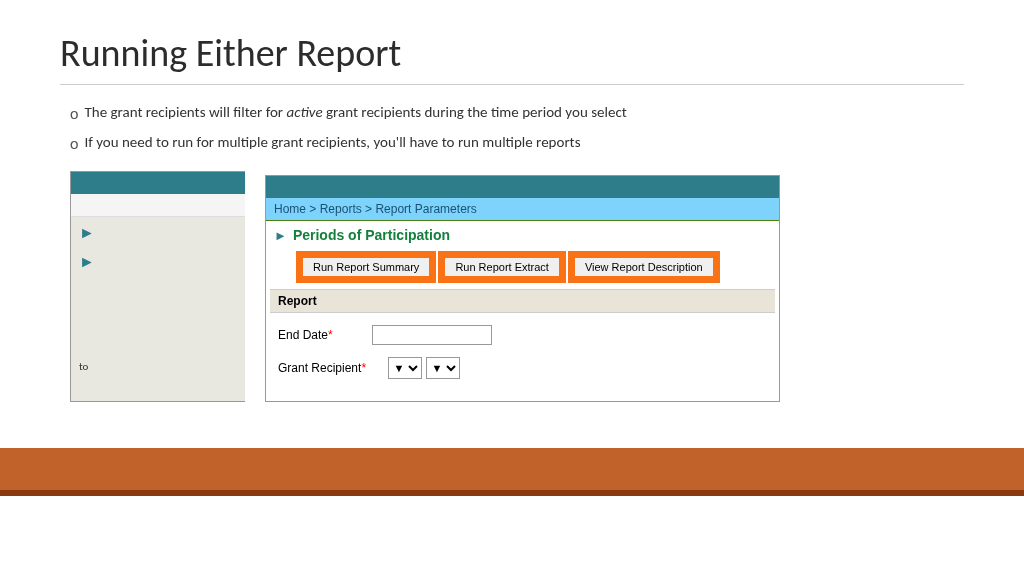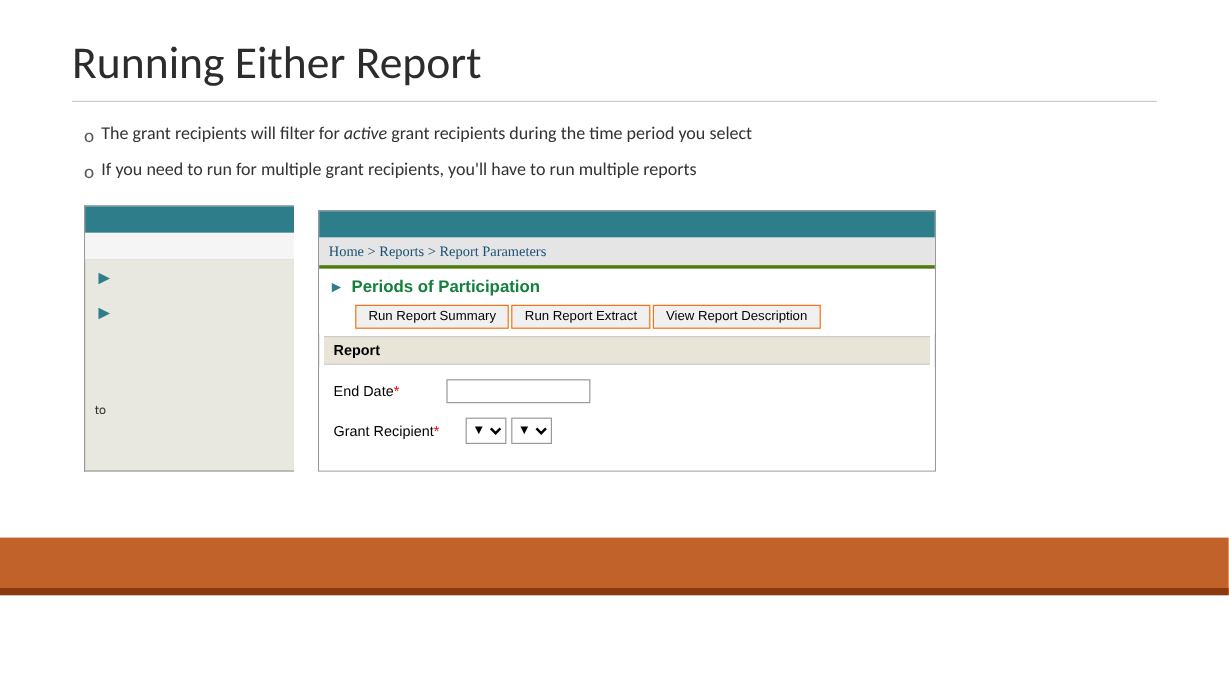--- a/index.html
+++ b/index.html
@@ -79,12 +79,11 @@
     }
 
     .scr-breadcrumb {
-      background: #e5e5e5;
+      background: #7dd3fc;
       padding: 4px 8px;
       font-size: 12px;
       color: #1a5276;
-      border-bottom: 3px solid #4d7c0f;
-      font-family: Liberation Serif, serif;
+      border-bottom: 1px solid #4d7c0f;
     }
 
     .scr-section-title-row {

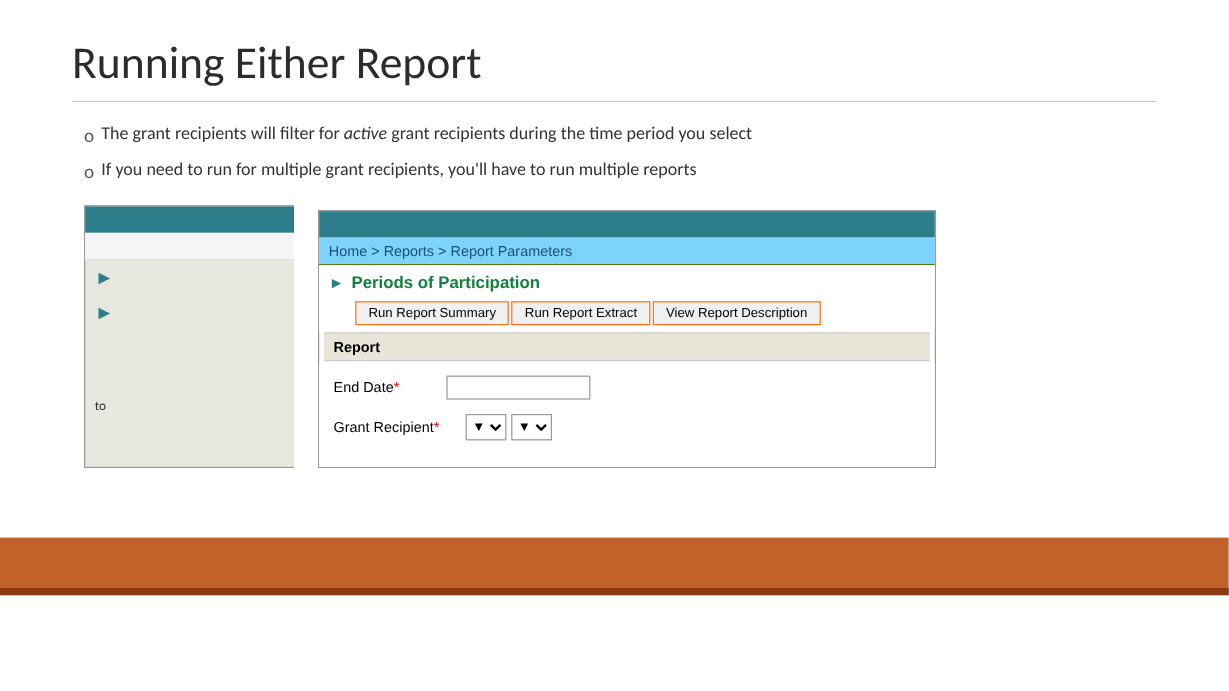--- a/index.html
+++ b/index.html
@@ -115,7 +115,7 @@
 
     .scr-btn {
       background: #f0f0f0;
-      border: 1px solid #f97316;
+      border: 7px solid #f97316;
       padding: 3px 10px;
       font-size: 11px;
       color: #000;

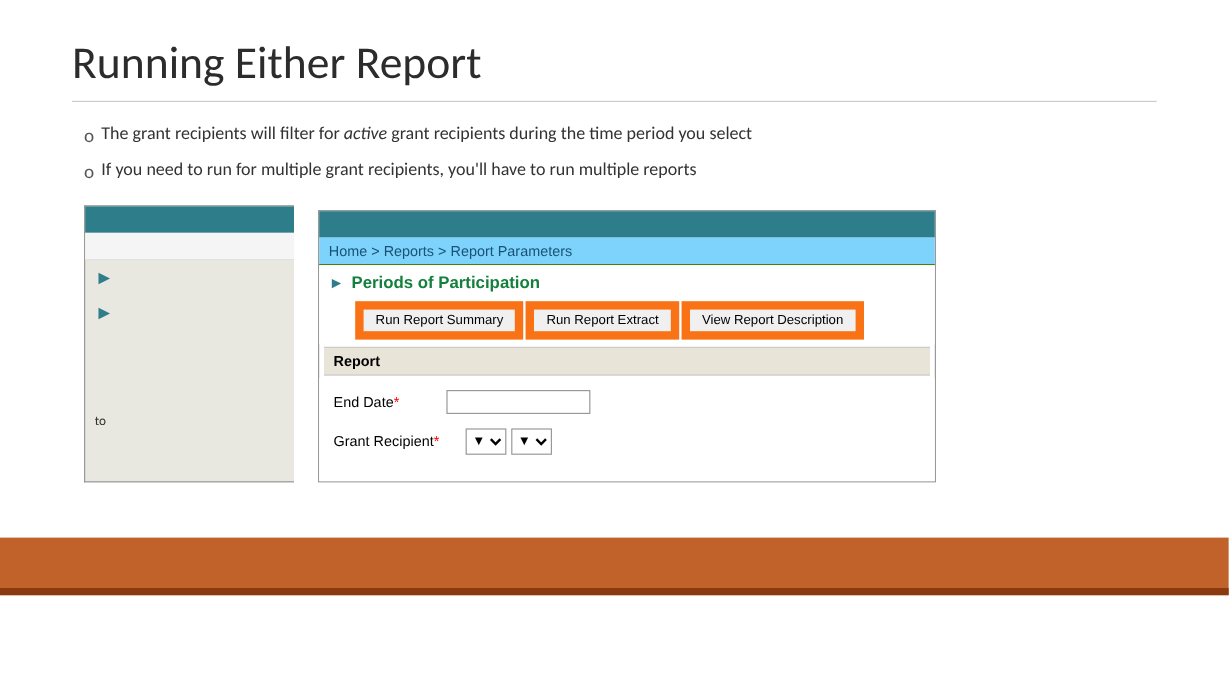--- a/index.html
+++ b/index.html
@@ -209,7 +209,7 @@
         <div style="padding:4px 8px; display:flex; align-items:center;">
           <span style="color:#2e7d8a; font-weight:bold; margin-right:4px;">►</span>
         </div>
-        <div style="position:absolute; bottom:44px; left:8px; font-size:11px; color:#333;">to</div>
+        <div style="position:absolute; bottom:28px; left:8px; font-size:11px; color:#333;">to</div>
       </div>
 
       <div class="screenshot-container" style="width:515px;">

